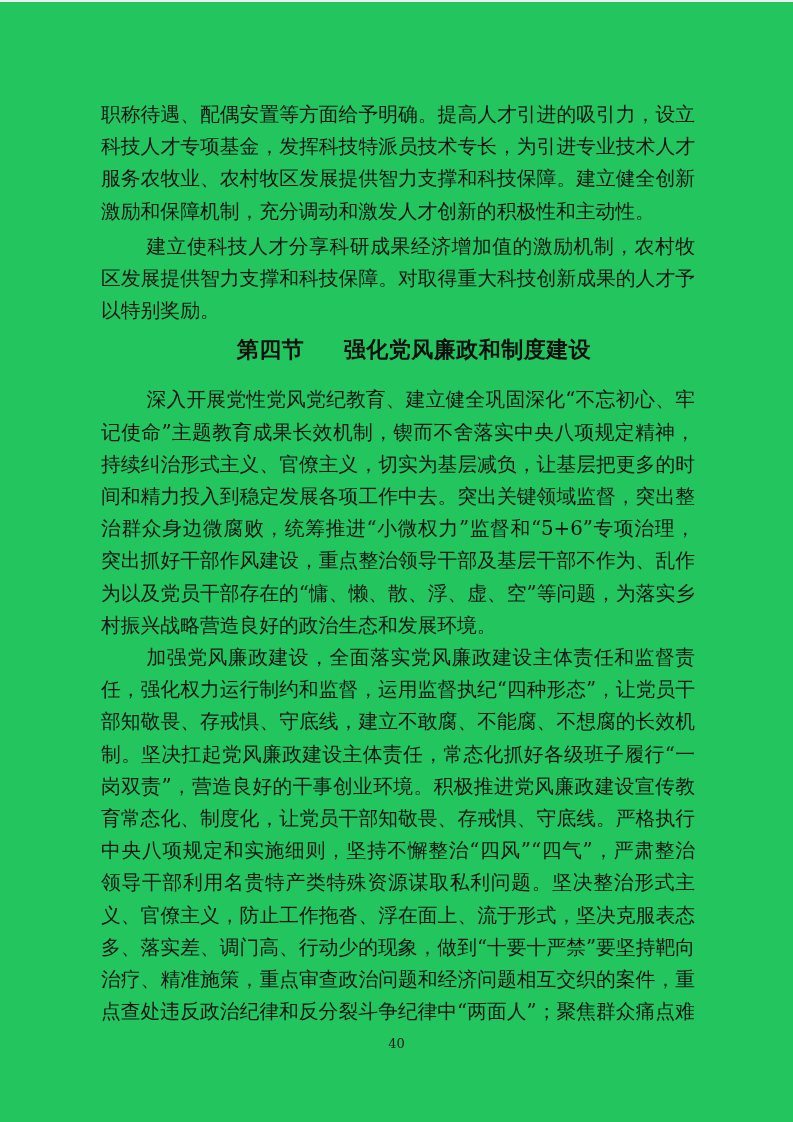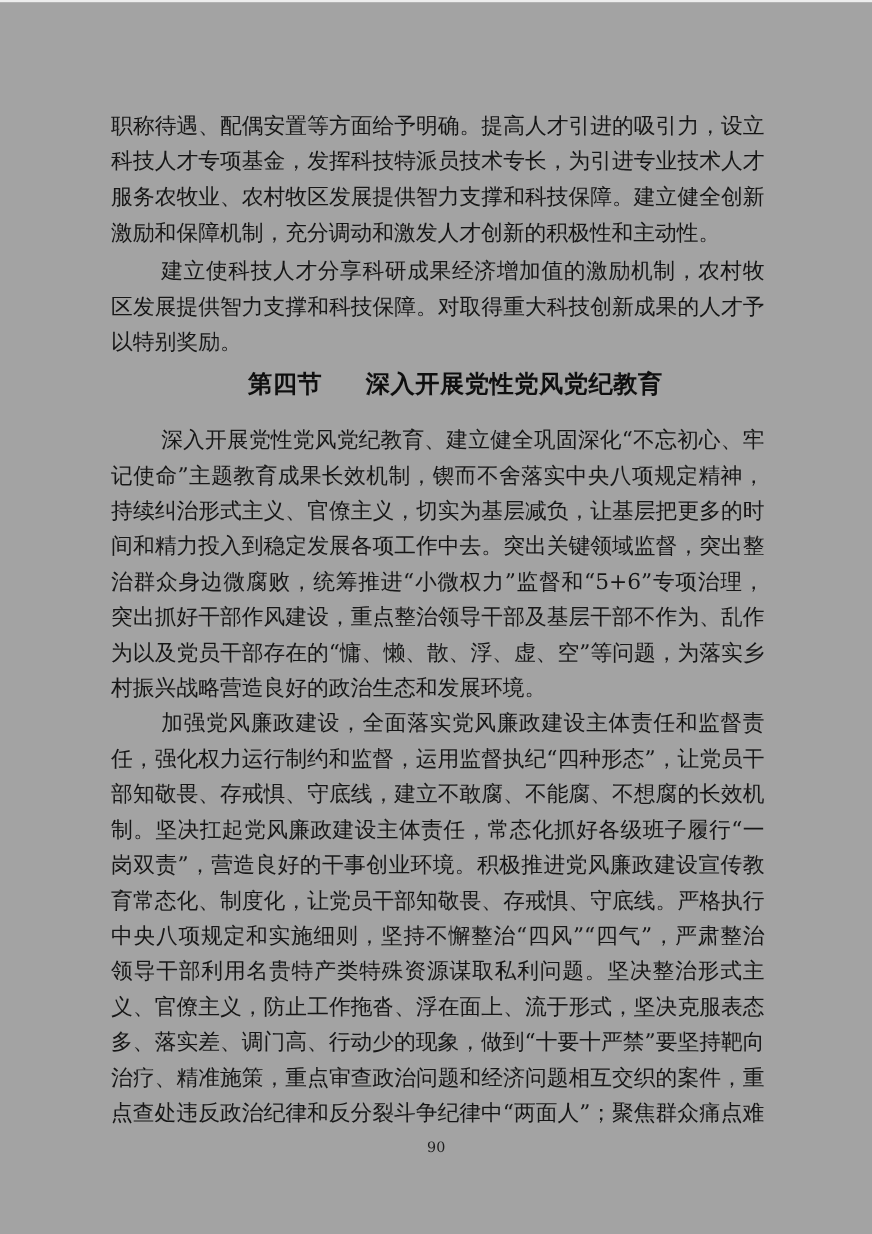--- a/index.html
+++ b/index.html
@@ -11,7 +11,7 @@
     position: relative;
     width: 793px;
     height: 1122px;
-    background: #a3a3a3;
+    background: #22c55e;
     border-top: 2px solid #ededed;
     box-sizing: border-box;
     overflow: hidden;

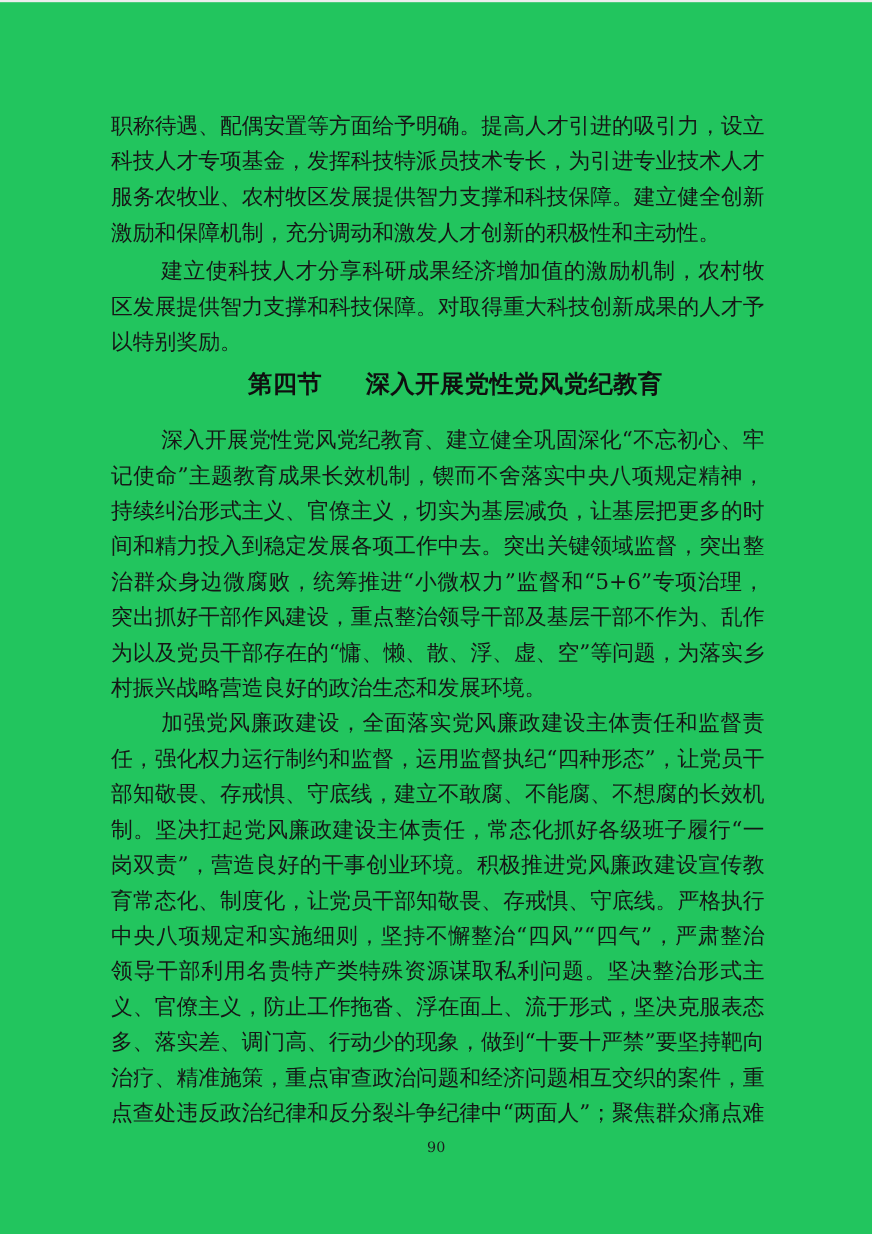--- a/index.html
+++ b/index.html
@@ -71,7 +71,7 @@
   <div class="text-body">
     <p class="para">职称待遇、配偶安置等方面给予明确。提高人才引进的吸引力，设立科技人才专项基金，发挥科技特派员技术专长，为引进专业技术人才服务农牧业、农村牧区发展提供智力支撑和科技保障。建立健全创新激励和保障机制，充分调动和激发人才创新的积极性和主动性。</p>
     <p class="para indent p2">建立使科技人才分享科研成果经济增加值的激励机制，农村牧区发展提供智力支撑和科技保障。对取得重大科技创新成果的人才予以特别奖励。</p>
-    <h2 class="section-heading"><span class="heading-number">第四节</span><span class="heading-title">深入开展党性党风党纪教育</span></h2>
+    <h2 class="section-heading"><span class="heading-number">第四节</span><span class="heading-title">强化党风廉政和制度建设</span></h2>
     <p class="para indent">深入开展党性党风党纪教育、建立健全巩固深化“不忘初心、牢记使命”主题教育成果长效机制，锲而不舍落实中央八项规定精神，持续纠治形式主义、官僚主义，切实为基层减负，让基层把更多的时间和精力投入到稳定发展各项工作中去。突出关键领域监督，突出整治群众身边微腐败，统筹推进“小微权力”监督和“5+6”专项治理，突出抓好干部作风建设，重点整治领导干部及基层干部不作为、乱作为以及党员干部存在的“慵、懒、散、浮、虚、空”等问题，为落实乡村振兴战略营造良好的政治生态和发展环境。</p>
     <p class="para indent">加强党风廉政建设，全面落实党风廉政建设主体责任和监督责任，强化权力运行制约和监督，运用监督执纪“四种形态”，让党员干部知敬畏、存戒惧、守底线，建立不敢腐、不能腐、不想腐的长效机制。坚决扛起党风廉政建设主体责任，常态化抓好各级班子履行“一岗双责”，营造良好的干事创业环境。积极推进党风廉政建设宣传教育常态化、制度化，让党员干部知敬畏、存戒惧、守底线。严格执行中央八项规定和实施细则，坚持不懈整治“四风”“四气”，严肃整治领导干部利用名贵特产类特殊资源谋取私利问题。坚决整治形式主义、官僚主义，防止工作拖沓、浮在面上、流于形式，坚决克服表态多、落实差、调门高、行动少的现象，做到“十要十严禁”要坚持靶向治疗、精准施策，重点审查政治问题和经济问题相互交织的案件，重点查处违反政治纪律和反分裂斗争纪律中“两面人”；聚焦群众痛点难</p>
   </div>

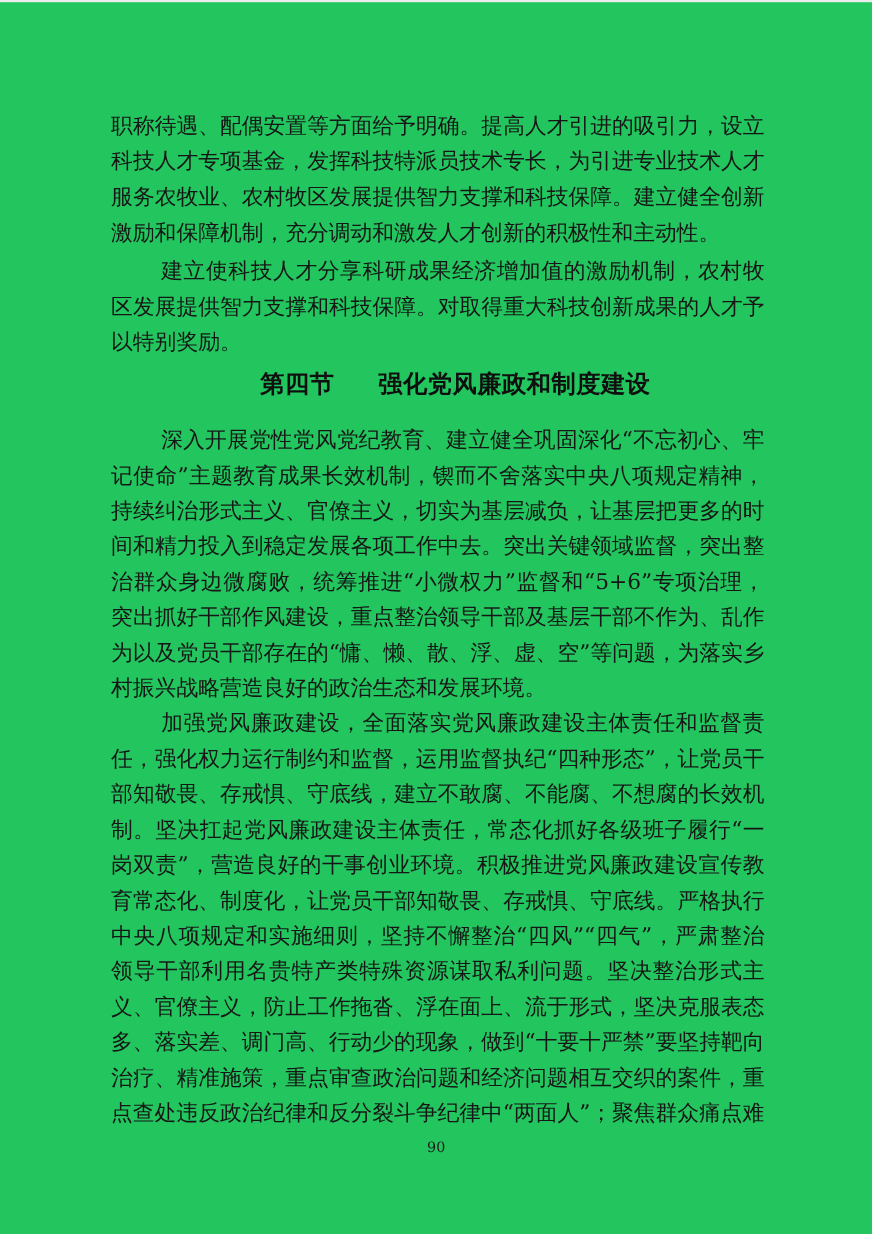--- a/index.html
+++ b/index.html
@@ -75,7 +75,7 @@
     <p class="para indent">深入开展党性党风党纪教育、建立健全巩固深化“不忘初心、牢记使命”主题教育成果长效机制，锲而不舍落实中央八项规定精神，持续纠治形式主义、官僚主义，切实为基层减负，让基层把更多的时间和精力投入到稳定发展各项工作中去。突出关键领域监督，突出整治群众身边微腐败，统筹推进“小微权力”监督和“5+6”专项治理，突出抓好干部作风建设，重点整治领导干部及基层干部不作为、乱作为以及党员干部存在的“慵、懒、散、浮、虚、空”等问题，为落实乡村振兴战略营造良好的政治生态和发展环境。</p>
     <p class="para indent">加强党风廉政建设，全面落实党风廉政建设主体责任和监督责任，强化权力运行制约和监督，运用监督执纪“四种形态”，让党员干部知敬畏、存戒惧、守底线，建立不敢腐、不能腐、不想腐的长效机制。坚决扛起党风廉政建设主体责任，常态化抓好各级班子履行“一岗双责”，营造良好的干事创业环境。积极推进党风廉政建设宣传教育常态化、制度化，让党员干部知敬畏、存戒惧、守底线。严格执行中央八项规定和实施细则，坚持不懈整治“四风”“四气”，严肃整治领导干部利用名贵特产类特殊资源谋取私利问题。坚决整治形式主义、官僚主义，防止工作拖沓、浮在面上、流于形式，坚决克服表态多、落实差、调门高、行动少的现象，做到“十要十严禁”要坚持靶向治疗、精准施策，重点审查政治问题和经济问题相互交织的案件，重点查处违反政治纪律和反分裂斗争纪律中“两面人”；聚焦群众痛点难</p>
   </div>
-  <div class="page-number">90</div>
+  <div class="page-number">40</div>
 </div>
 
 </body></html>

